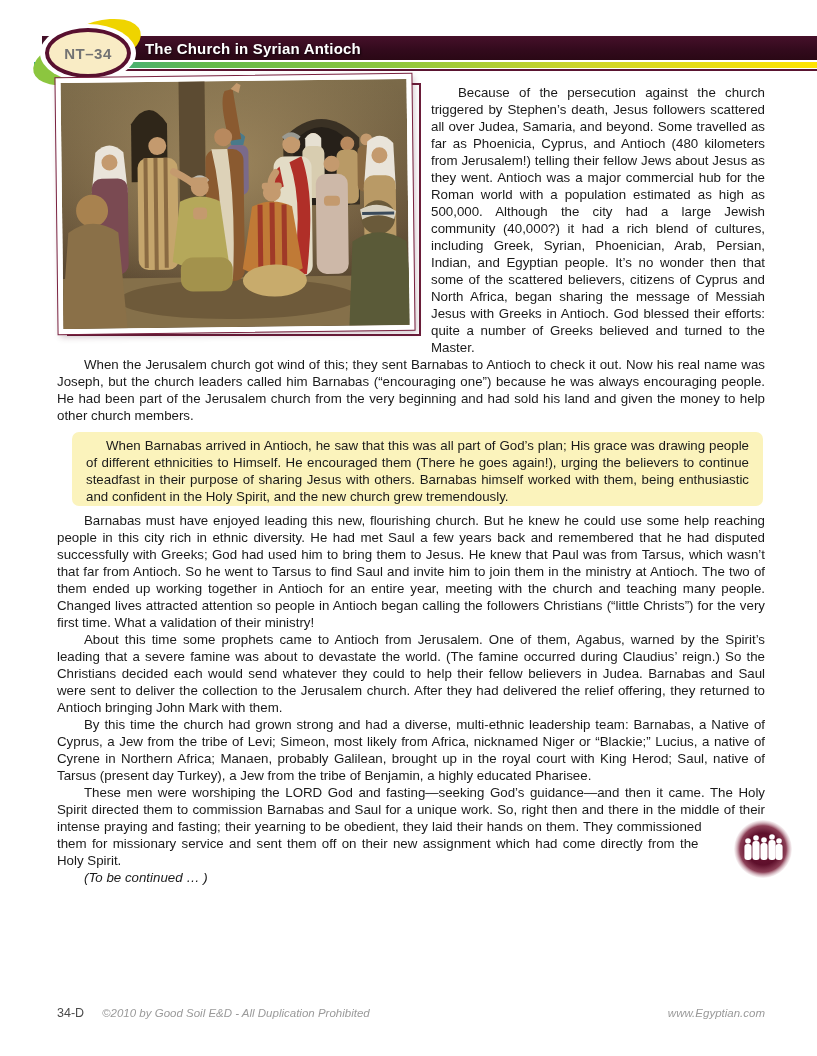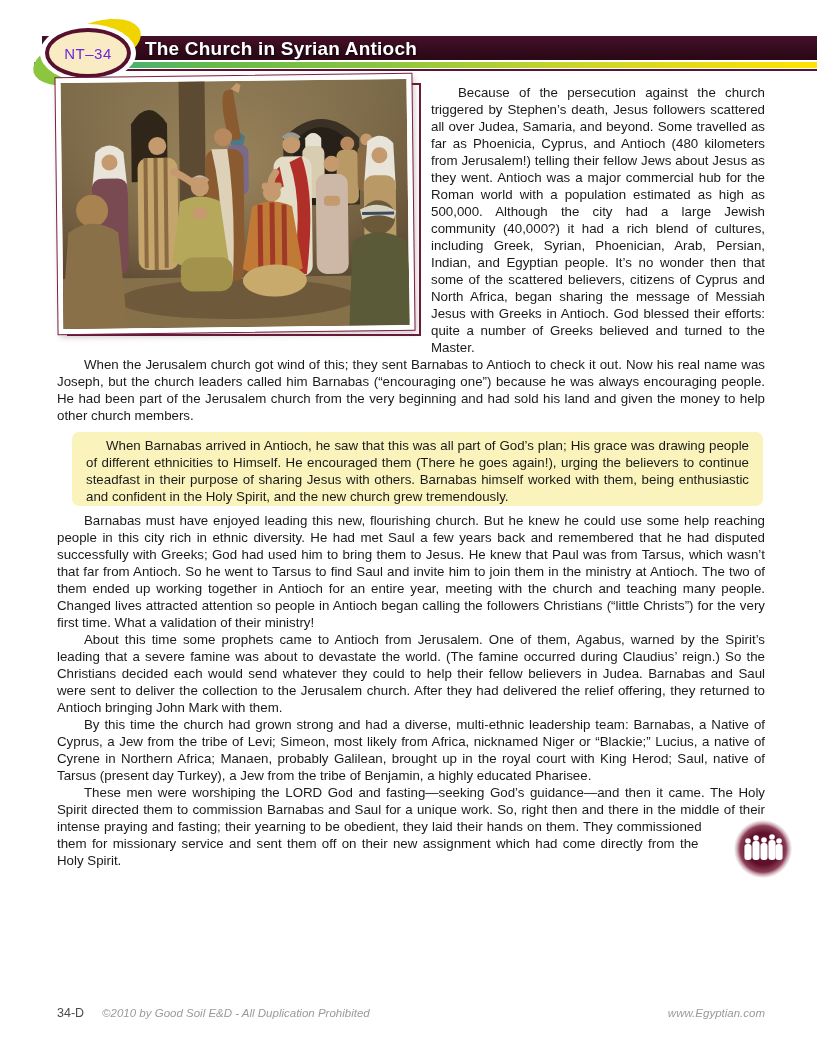--- a/index.html
+++ b/index.html
@@ -36,7 +36,7 @@
   .badge-main   {
     left:9px; top:5px; width:86px; height:50px; background:#f9ecc5;
     border:4px solid #58102f; display:flex; align-items:center; justify-content:center;
-    font-weight:normal; font-size:15px; color:#6d28d9; letter-spacing:.5px;
+    font-weight:bold; font-size:15px; color:#737373; letter-spacing:.5px;
   }
 
   

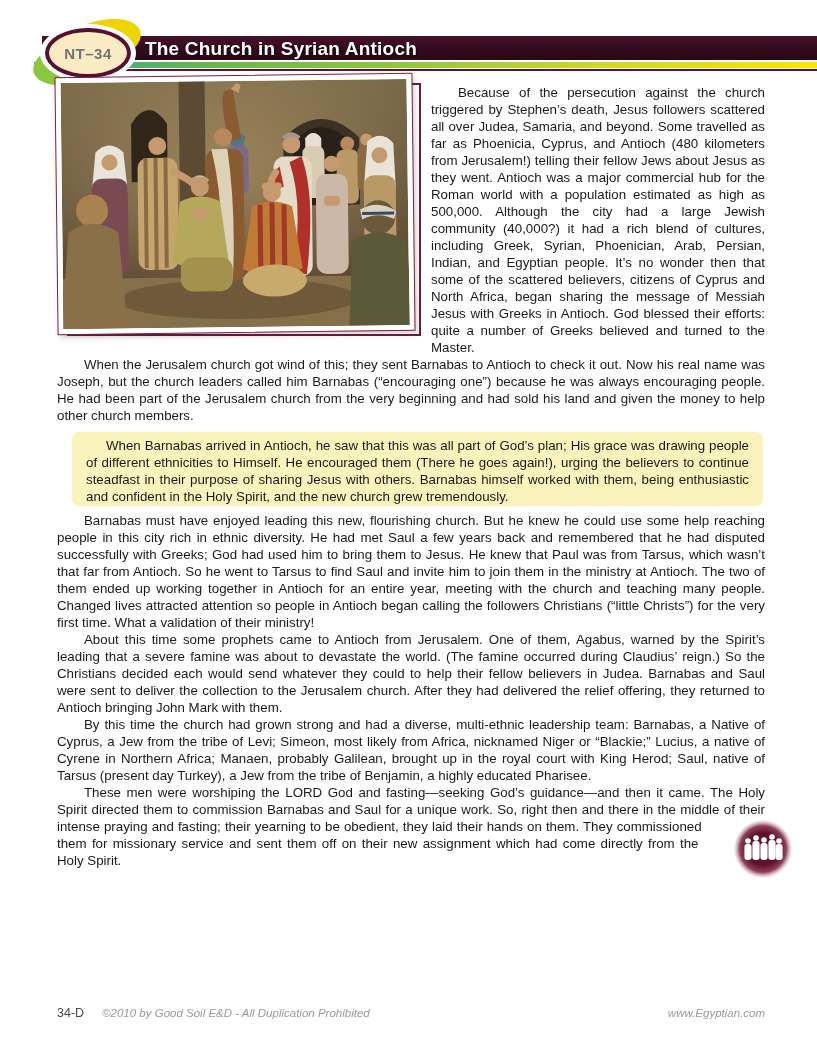--- a/index.html
+++ b/index.html
@@ -17,7 +17,7 @@
   }
   .header-title {
     position:absolute; left:145px; top:37px; height:40px; line-height:23px;
-    color:#ffffff; font-weight:bold; font-size:19px; letter-spacing:.2px;
+    color:#ffffff; font-weight:bold; font-size:15px; letter-spacing:.2px;
     text-shadow:1px 1px 2px rgba(0,0,0,.65);
   }
   .header-stripe {

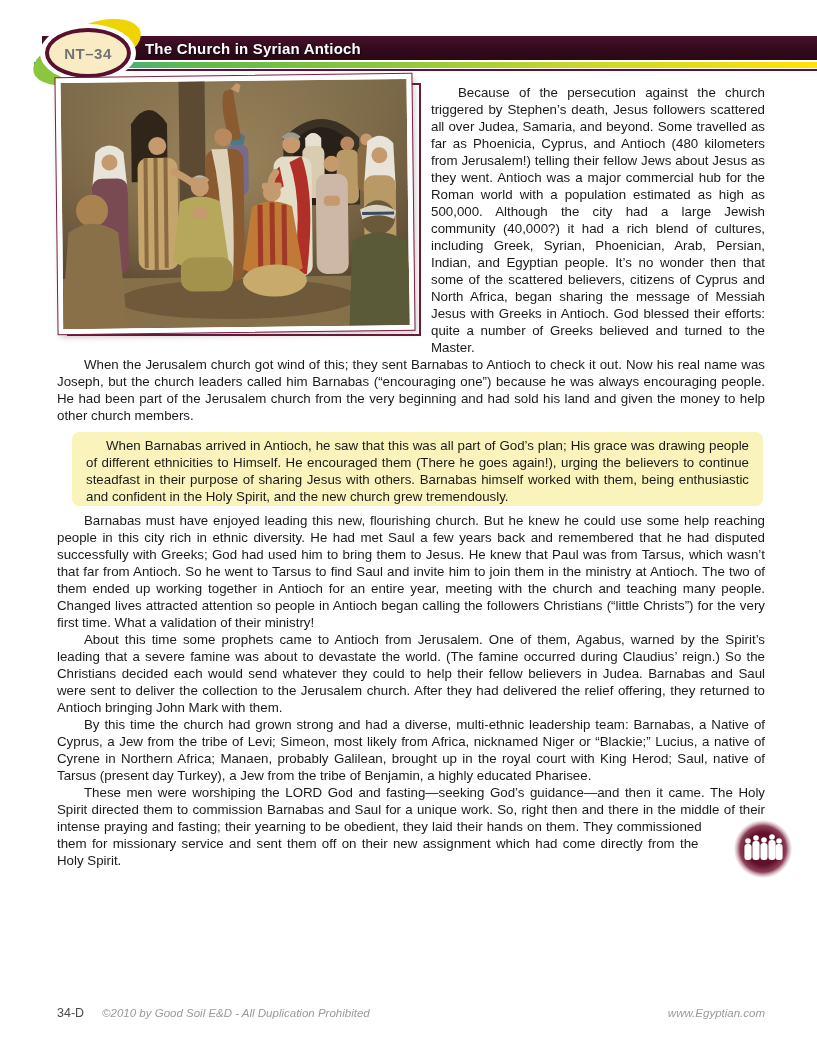--- a/index.html
+++ b/index.html
@@ -228,6 +228,7 @@
       </svg></span>
       <span>intense praying and fasting; their yearning to be obedient, they laid their hands on them. They commissioned them for missionary service and sent them off on their new assignment which had come directly from the Holy Spirit.</span></p>
 
+    <p class="continued">(To be continued … )</p>
   </div>
 
   <div class="footer">

